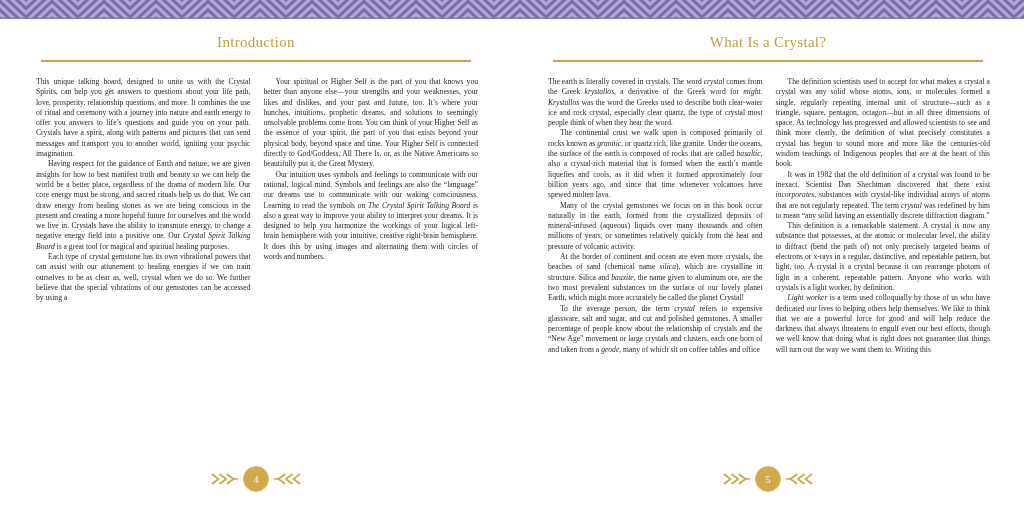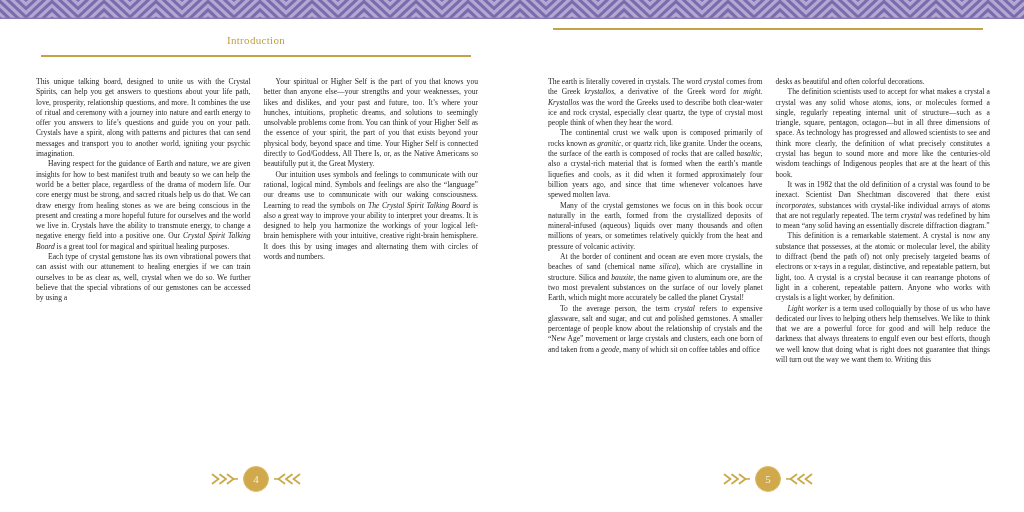--- a/index.html
+++ b/index.html
@@ -34,7 +34,7 @@
     margin-top: 15px;
     text-align: center;
     font-family: "Liberation Serif", serif;
-    font-size: 11px;
+    font-size: 15px;
     font-weight: 400;
     letter-spacing: 0.3px;
     color: #bf9e40;

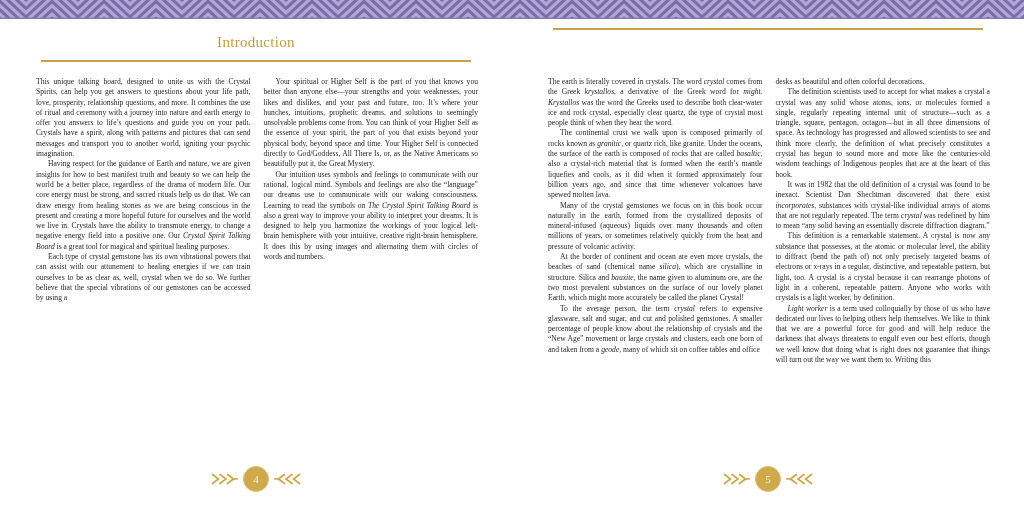--- a/index.html
+++ b/index.html
@@ -149,6 +149,7 @@
   </div>
 
   <div class="page page-right">
+    <div class="page-title">What Is a Crystal?</div>
     <div class="title-rule"></div>
     <div class="columns">
       <div class="column">

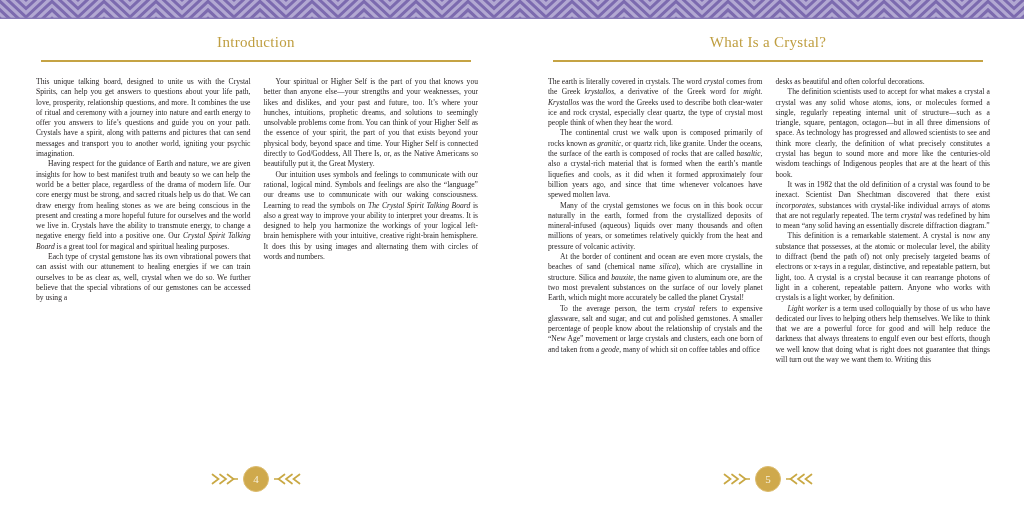--- a/index.html
+++ b/index.html
@@ -160,7 +160,6 @@
           <p class="para indent">To the average person, the term <em>crystal</em> refers to expensive glassware, salt and sugar, and cut and polished gemstones. A smaller percentage of people know about the relationship of crystals and the “New Age” movement or large crystals and clusters, each one born of and taken from a <em>geode</em>, many of which sit on coffee tables and office</p>
         </div>
       <div class="column">
-          <p class="para">desks as beautiful and often colorful decorations.</p>
           <p class="para indent">The definition scientists used to accept for what makes a crystal a crystal was any solid whose atoms, ions, or molecules formed a single, regularly repeating internal unit of structure—such as a triangle, square, pentagon, octagon—but in all three dimensions of space. As technology has progressed and allowed scientists to see and think more clearly, the definition of what precisely constitutes a crystal has begun to sound more and more like the centuries-old wisdom teachings of Indigenous peoples that are at the heart of this book.</p>
           <p class="para indent">It was in 1982 that the old definition of a crystal was found to be inexact. Scientist Dan Shechtman discovered that there exist <em>incorporates</em>, substances with crystal-like individual arrays of atoms that are not regularly repeated. The term <em>crystal</em> was redefined by him to mean “any solid having an essentially discrete diffraction diagram.”</p>
           <p class="para indent">This definition is a remarkable statement. A crystal is now any substance that possesses, at the atomic or molecular level, the ability to diffract (bend the path of) not only precisely targeted beams of electrons or x-rays in a regular, distinctive, and repeatable pattern, but light, too. A crystal is a crystal because it can rearrange photons of light in a coherent, repeatable pattern. Anyone who works with crystals is a light worker, by definition.</p>

